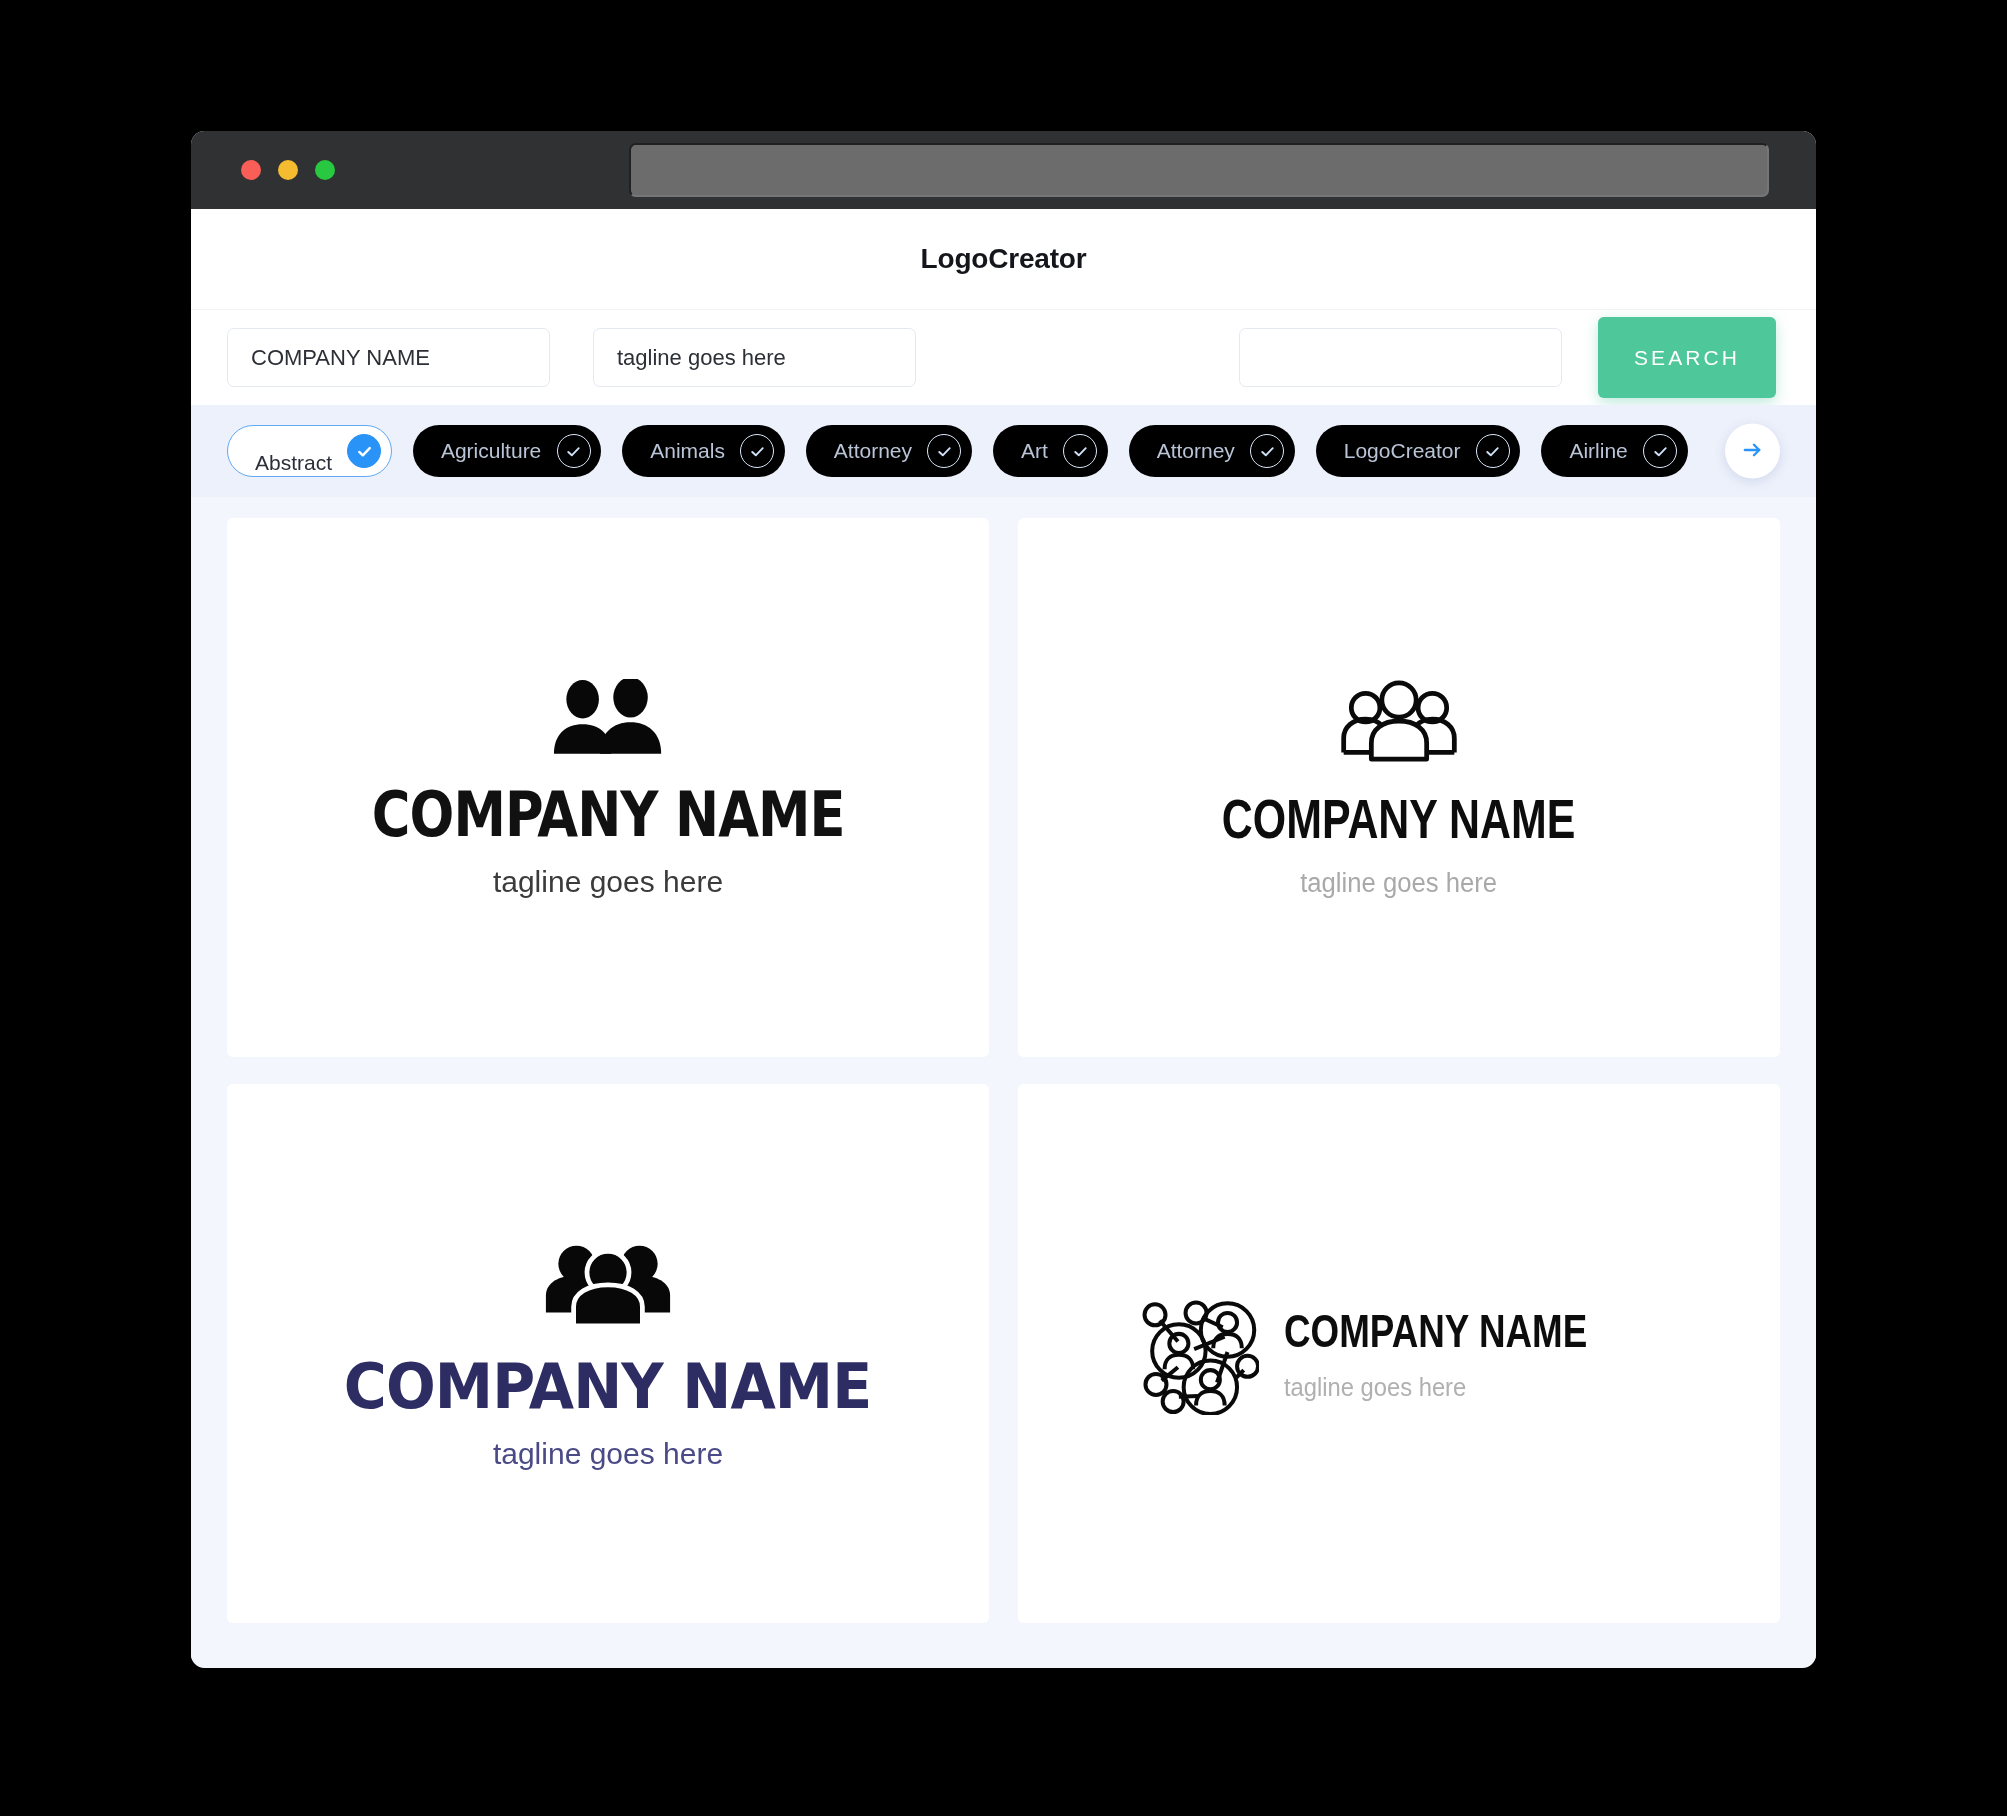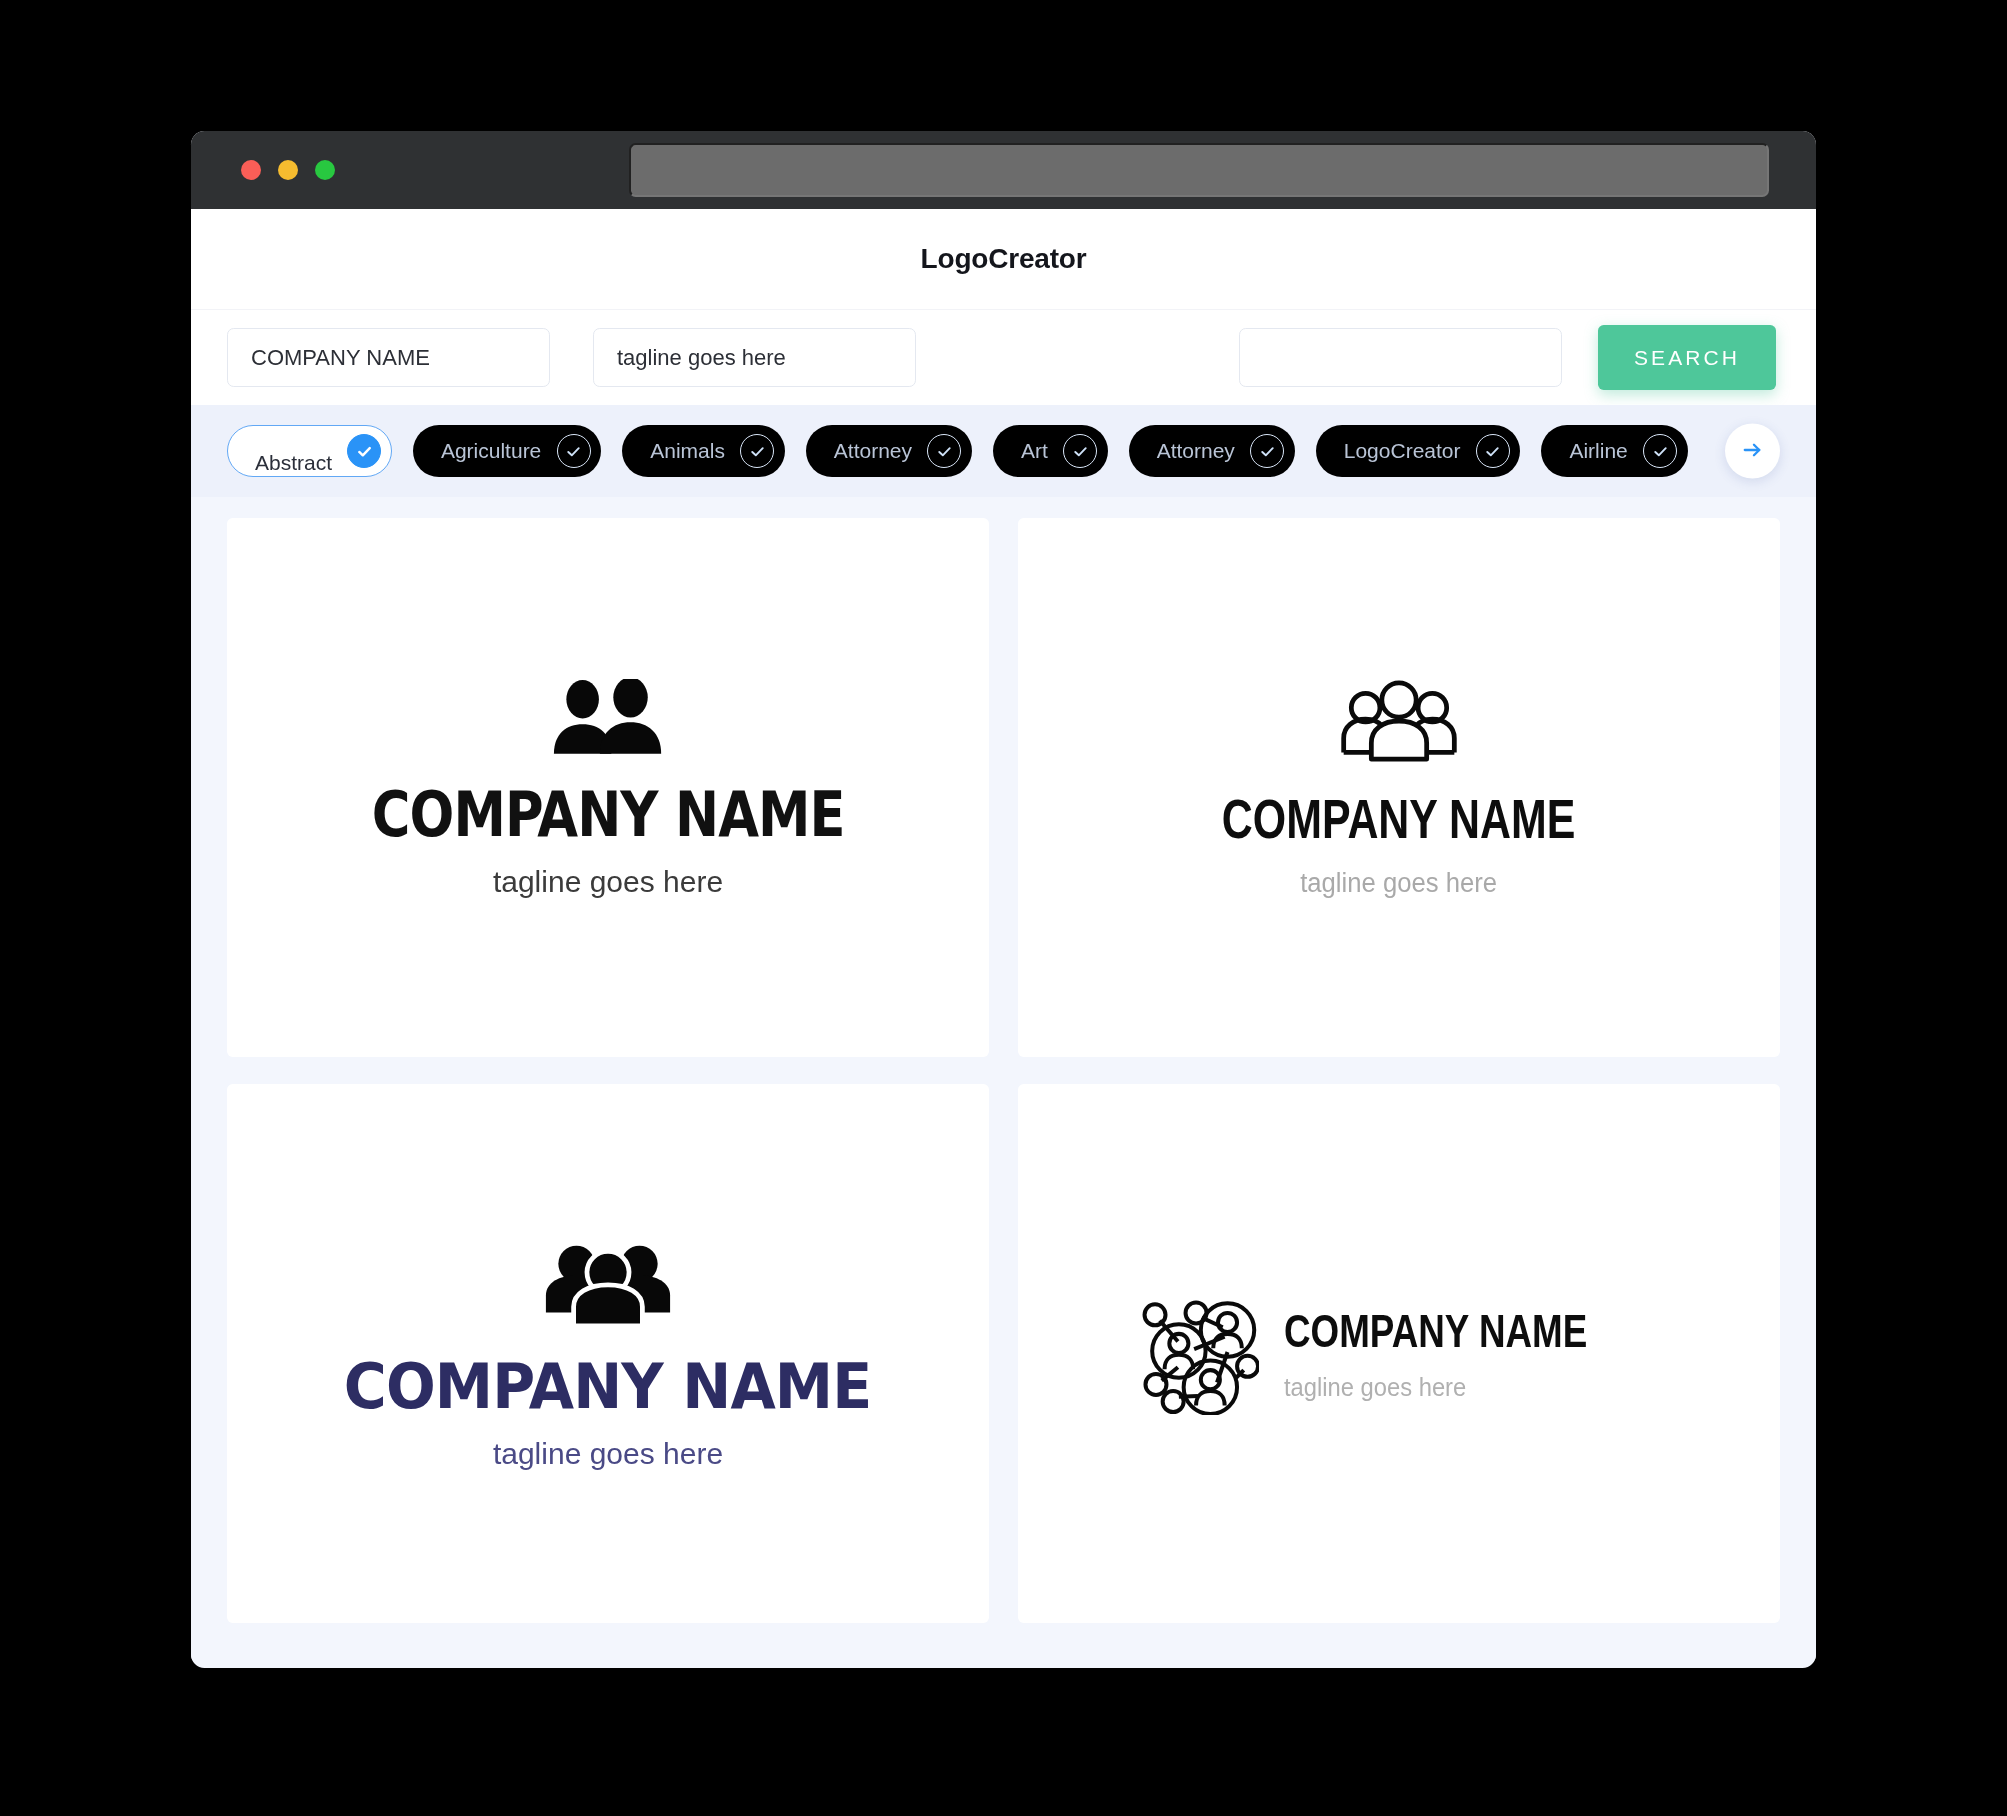--- a/index.html
+++ b/index.html
@@ -103,7 +103,7 @@
   #search-button {
     margin-left: 36px;
     width: 178px;
-    height: 65px;
+    height: 81px;
     background: #4ec79a;
     border: none;
     border-radius: 5.7px;

